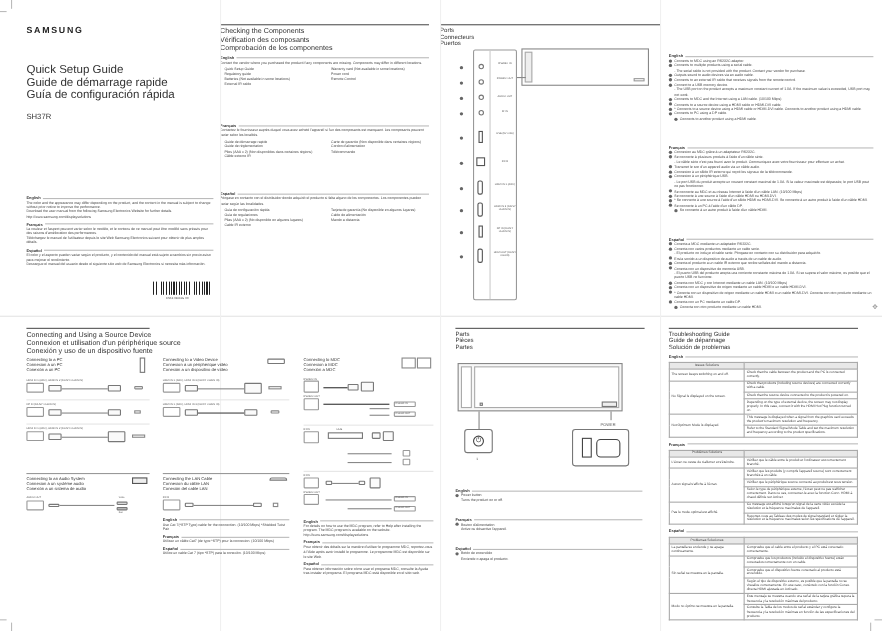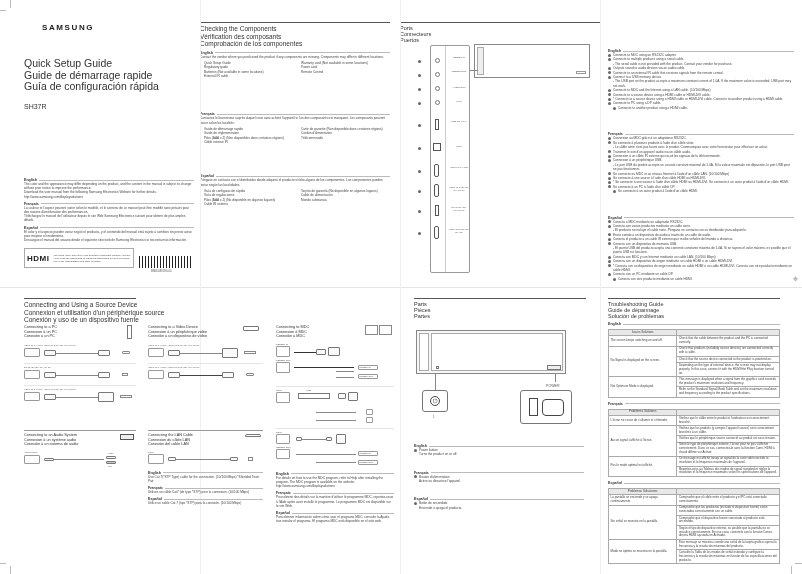--- a/index.html
+++ b/index.html
@@ -31,7 +31,7 @@
 <div class="panel" style="left:0;top:0;width:200px;height:290px;">
   <div class="fold-mark" style="left:10px;top:0;width:0.5px;height:8px;"></div>
   <div class="fold-mark" style="left:0;top:10px;width:6px;height:0.5px;"></div>
-  <div style="position:absolute;left:42px;top:23px;font-size:8px;font-weight:bold;letter-spacing:1.6px;color:#222;">SAMSUNG</div>
+  <div style="position:absolute;left:24px;top:23px;font-size:8px;font-weight:bold;letter-spacing:1.6px;color:#222;">SAMSUNG</div>
   <div style="position:absolute;left:24px;top:58px;">
     <div class="h1" style="font-size:10.5px;line-height:11.5px;">Quick Setup Guide</div>
     <div class="h1" style="font-size:10.5px;line-height:11.5px;">Guide de démarrage rapide</div>

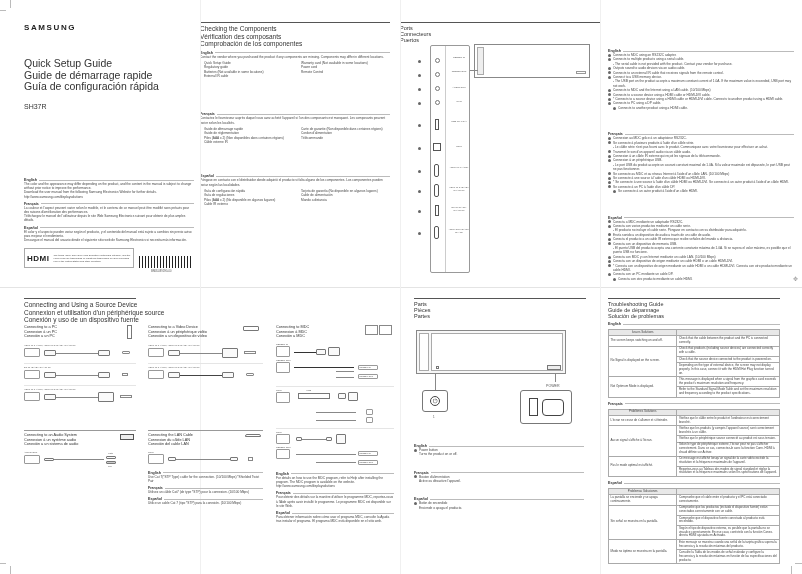--- a/index.html
+++ b/index.html
@@ -51,10 +51,6 @@
     <div class="tiny">Descargue el manual del usuario desde el siguiente sitio web de Samsung Electronics si necesita más información.</div>
   </div>
 
-  <div style="position:absolute;left:24px;top:248px;width:110px;height:20px;border:0.6px solid #aaa;display:flex;align-items:center;gap:4px;padding:2px;">
-    <div style="font-size:8px;font-weight:bold;letter-spacing:0.5px;color:#222;width:30px;">HDMI</div>
-    <div class="tiny" style="font-size:2.4px;line-height:3px;">The terms HDMI and HDMI High-Definition Multimedia Interface, and the HDMI Logo are trademarks or registered trademarks of HDMI Licensing LLC in the United States and other countries.</div>
-  </div>
   <div style="position:absolute;left:139px;top:256px;width:52px;height:12px;background:repeating-linear-gradient(90deg,#222 0 0.8px,#fff 0.8px 1.6px,#222 1.6px 2px,#fff 2px 3px);"></div>
   <div class="label-xs" style="position:absolute;left:151px;top:270px;font-size:2.6px;">BN68-08919G-00</div>
 </div>

